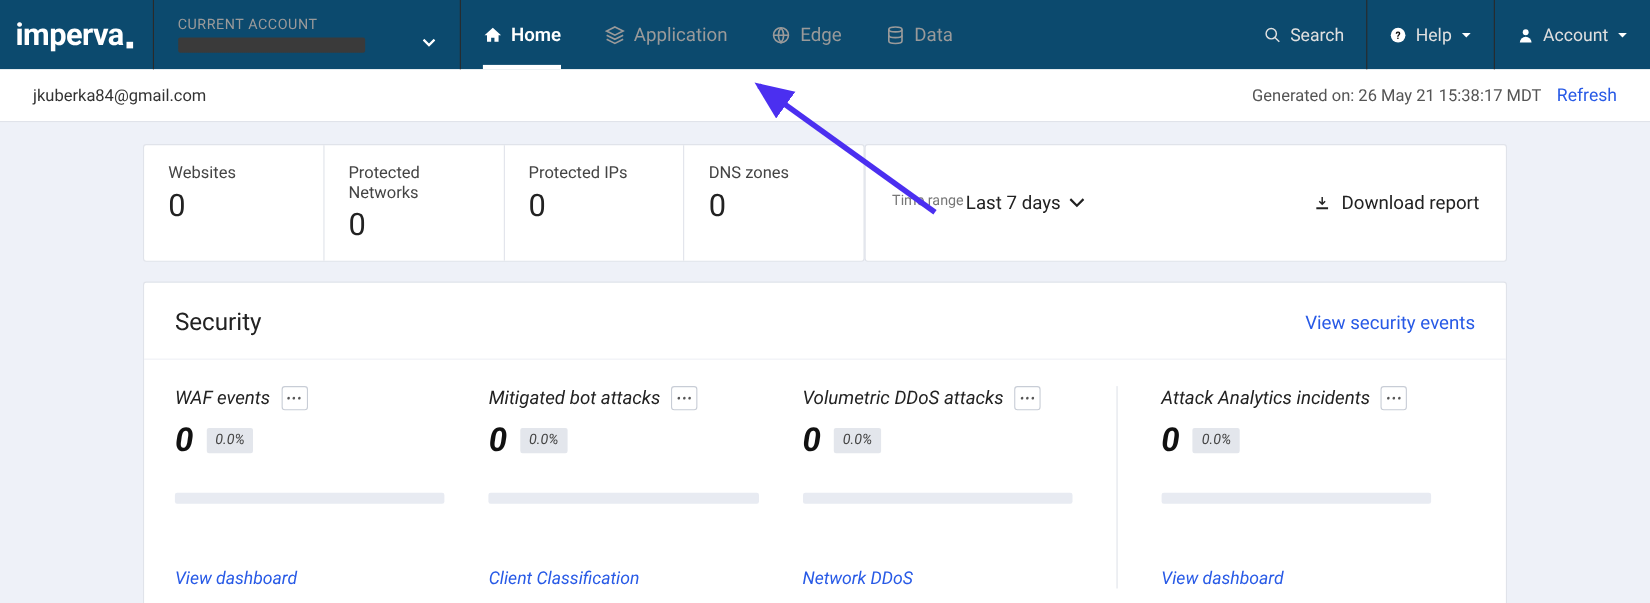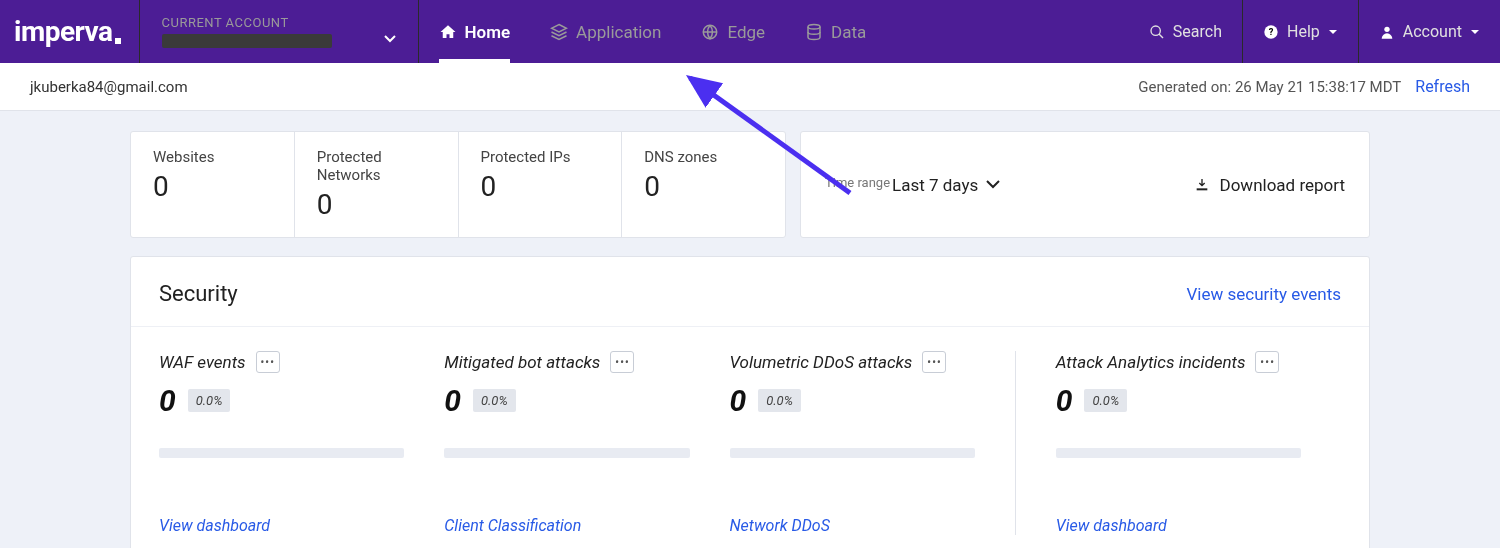--- a/index.html
+++ b/index.html
@@ -6,7 +6,7 @@
   body { font-family: -apple-system, BlinkMacSystemFont, "Segoe UI", Roboto, Helvetica, Arial, sans-serif; background: #eef1f8; color: #1a1a1a; width: 1500px; }
   
   
-  .topnav { background: #4c1d95; color: #fff; height: 63px; display: flex; align-items: stretch; }
+  .topnav { background: #0c4a6e; color: #fff; height: 63px; display: flex; align-items: stretch; }
   .logo-cell { display: flex; align-items: center; padding: 0 18px 0 14px; }
   .logo { font-size: 28px; font-weight: 700; letter-spacing: -0.5px; color: #fff; display: flex; align-items: flex-end; }
   .logo .dot { display:inline-block; width:6px; height:6px; background:#fff; margin-left:2px; margin-bottom:4px; }

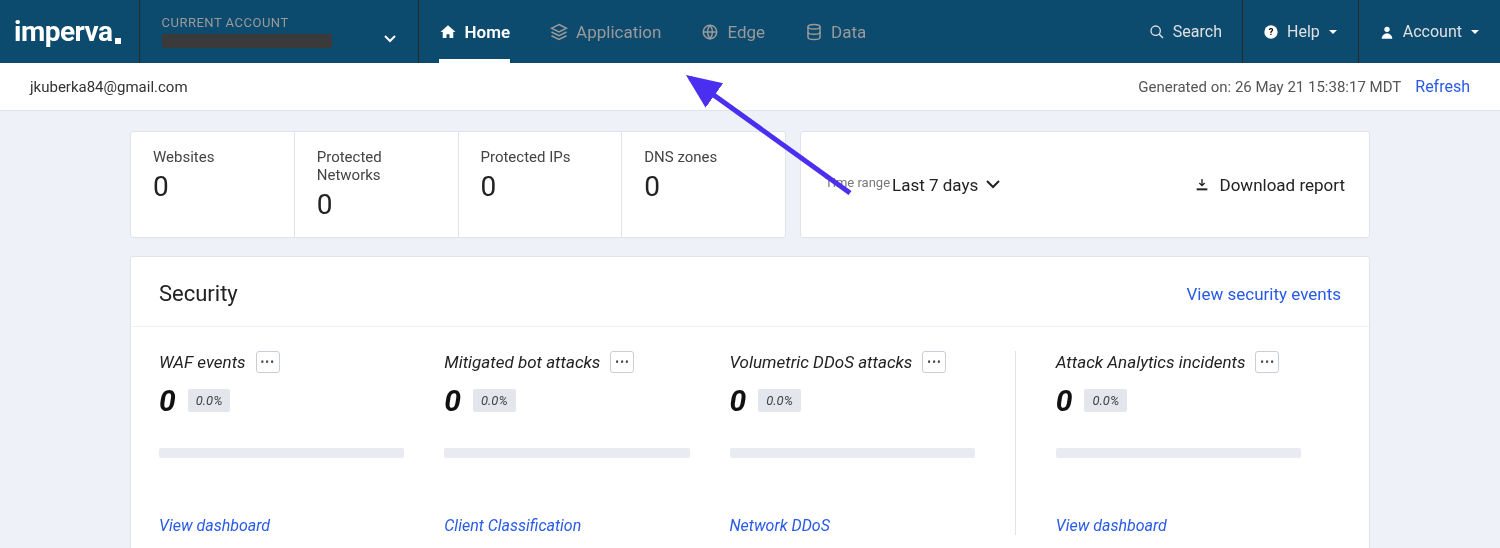--- a/index.html
+++ b/index.html
@@ -33,7 +33,7 @@
   .main { padding: 20px 130px; position:relative; }
   
   
-  .summary-row { display:flex; gap:14px; }
+  .summary-row { display:flex; }
   .summary-cards { background:#fff; border:1px solid #e0e3ea; border-radius:3px; display:flex; flex:0 0 656px; }
   .summary-card { flex:1; padding:16px 22px; border-right:1px solid #e0e3ea; }
   .summary-card:last-child { border-right:none; }

